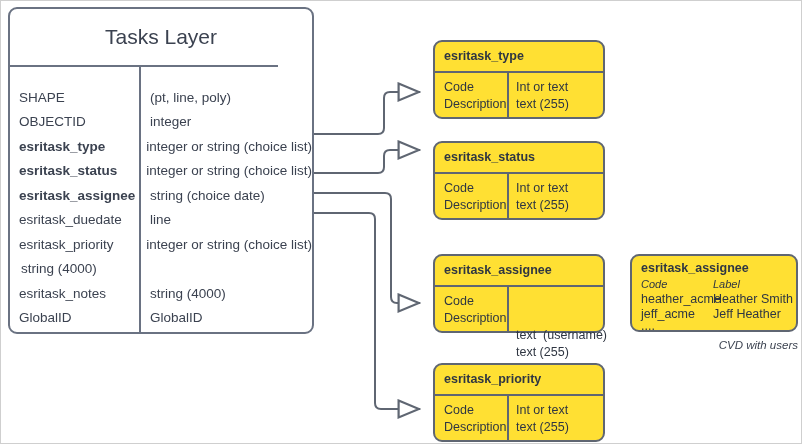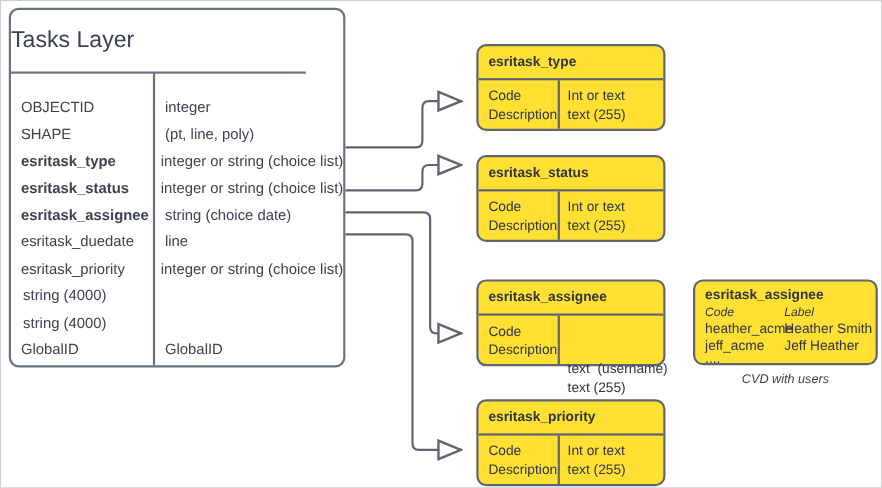--- a/index.html
+++ b/index.html
@@ -38,7 +38,7 @@
     width: 100%;
     height: 56px;
     line-height: 56px;
-    text-align: left;
+    text-align: center;
     font-size: 21px;
     color: #3b4250;
   }

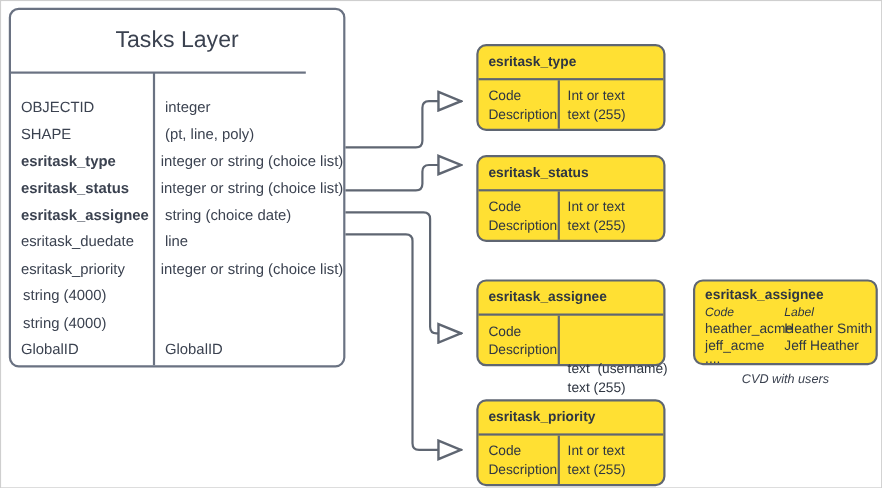--- a/index.html
+++ b/index.html
@@ -199,13 +199,13 @@
     <div id="field-rows">
 
       <div class="field-row">
+        <div class="field-name">SHAPE</div>
+        <div class="field-type">(pt, line, poly)</div>
+      </div>
+
+      <div class="field-row">
         <div class="field-name">OBJECTID</div>
         <div class="field-type">integer</div>
-      </div>
-
-      <div class="field-row">
-        <div class="field-name">SHAPE</div>
-        <div class="field-type">(pt, line, poly)</div>
       </div>
 
       <div class="field-row">

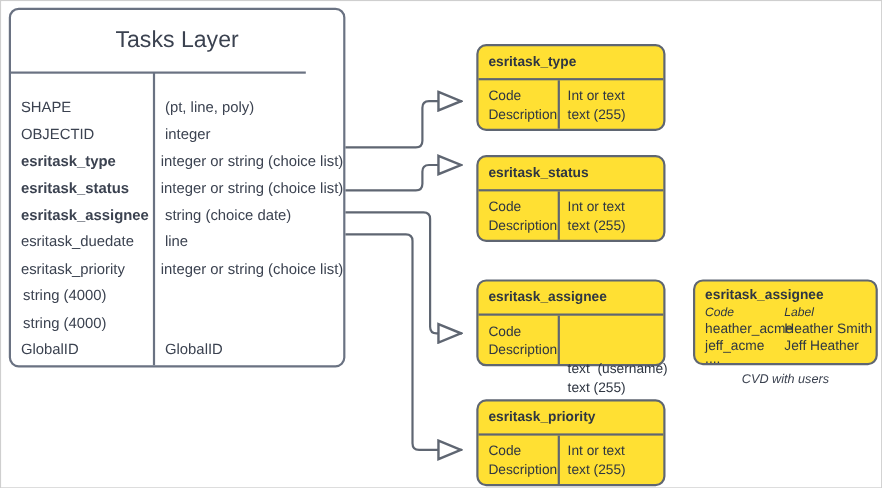--- a/index.html
+++ b/index.html
@@ -238,6 +238,7 @@
       </div>
 
       <div class="field-row">
+        <div class="field-name">esritask_notes</div>
         <div class="field-type">string (4000)</div>
       </div>
 

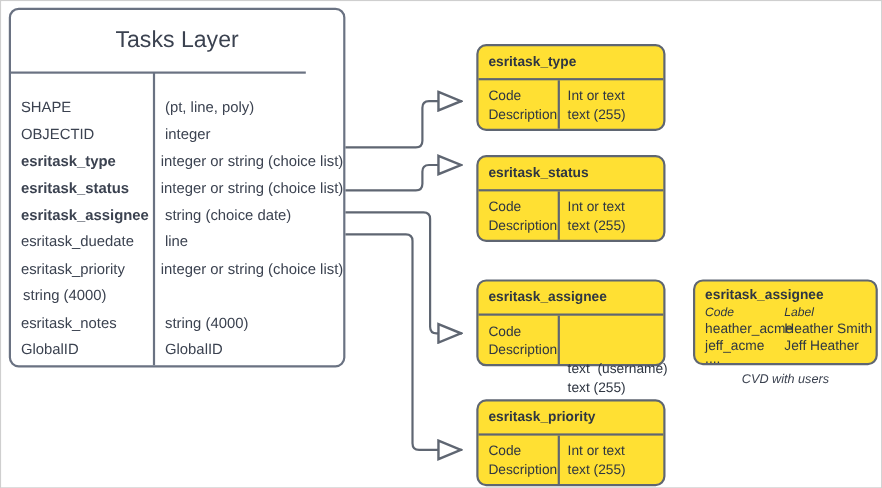--- a/index.html
+++ b/index.html
@@ -156,7 +156,7 @@
     left: 629px;
     top: 338px;
     width: 168px;
-    text-align: center;
+    text-align: right;
     font-size: 11.5px;
     font-style: italic;
     color: #3b4250;

